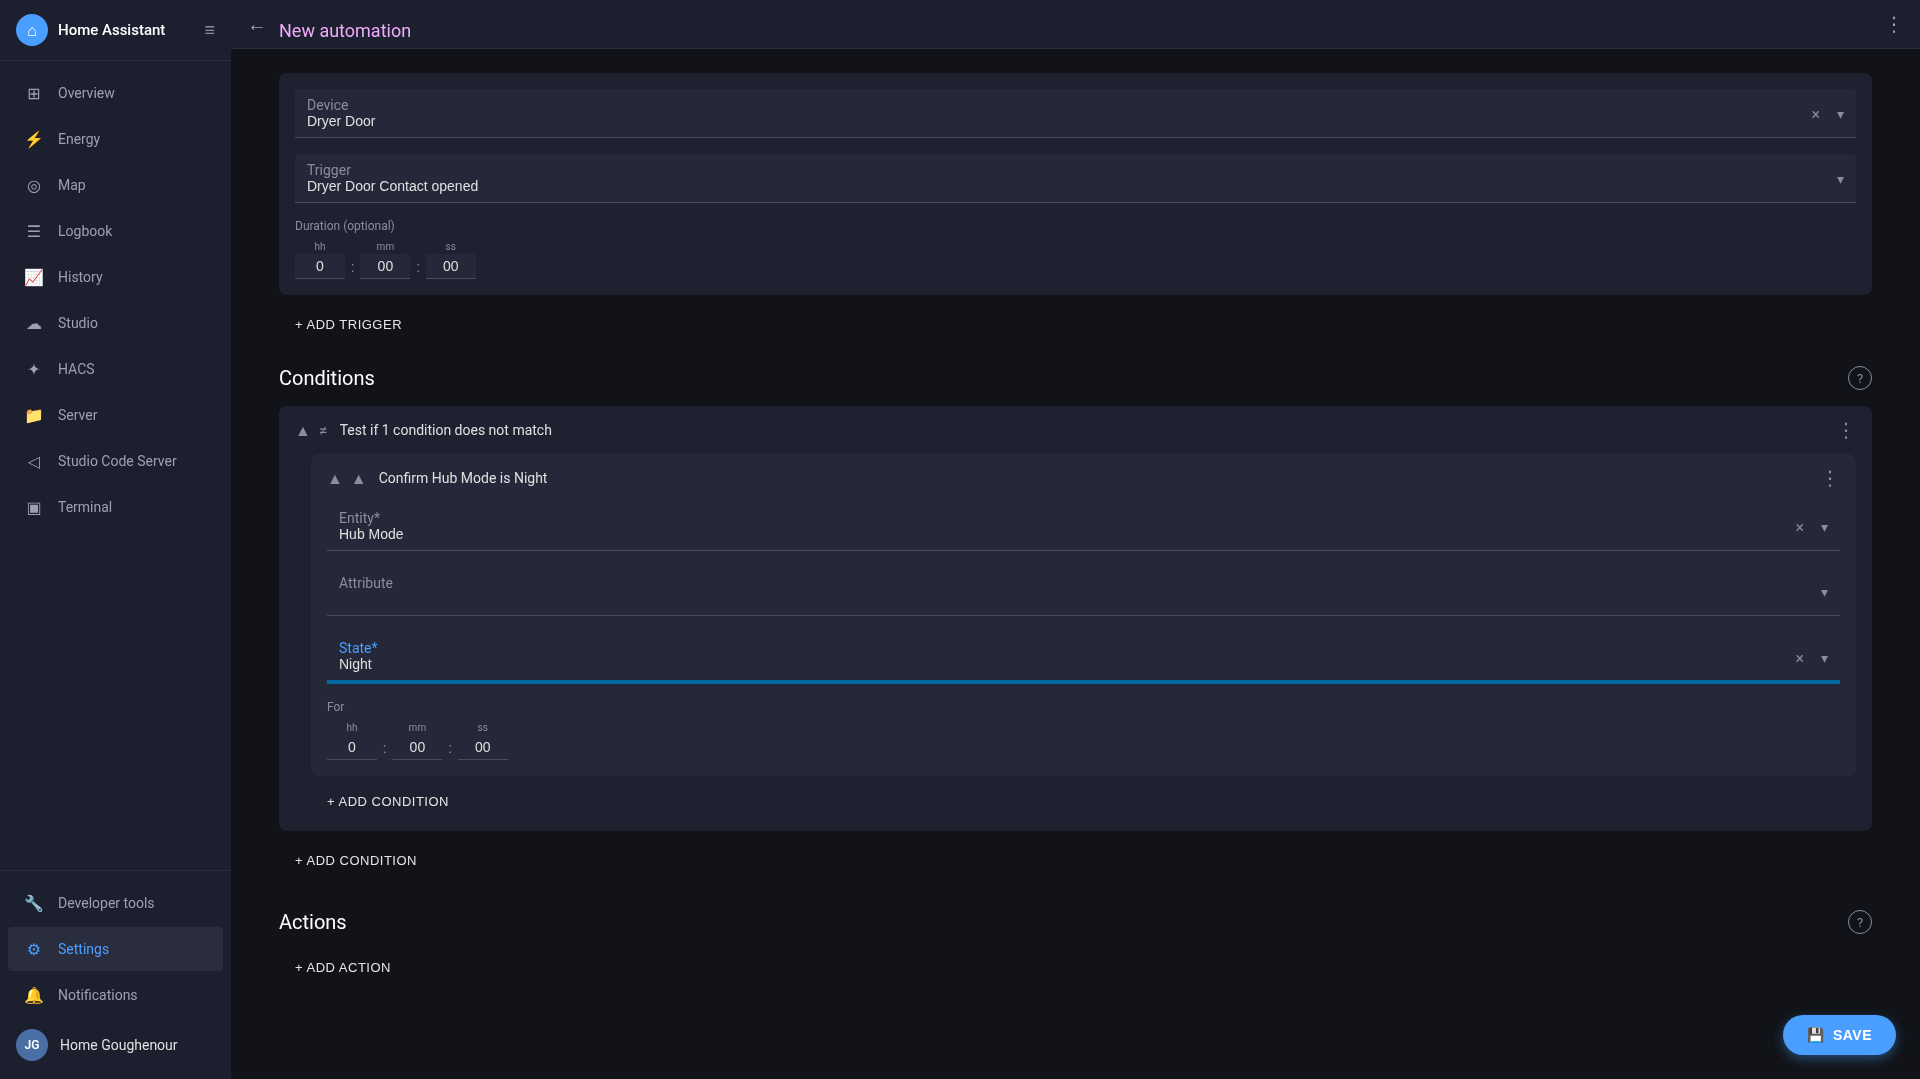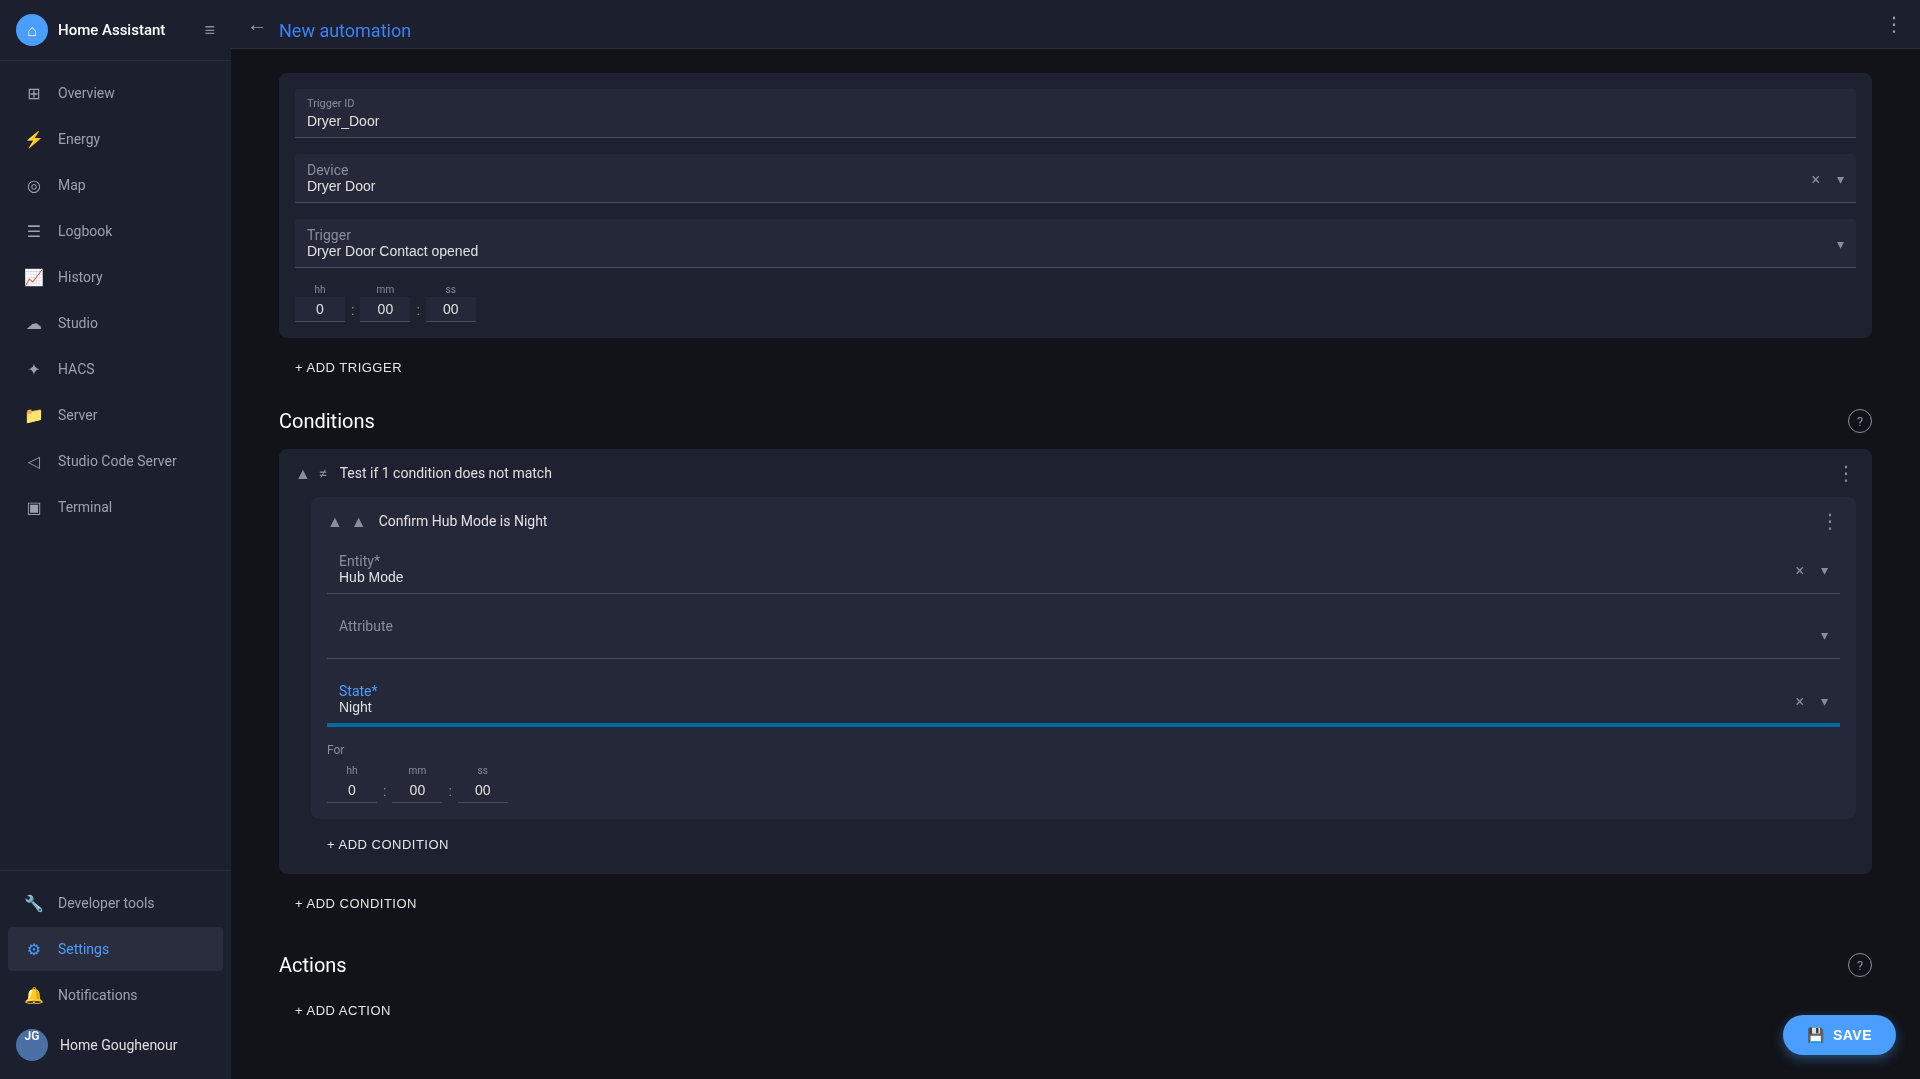--- a/index.html
+++ b/index.html
@@ -134,7 +134,7 @@
     .topbar-title {
       font-size: 18px;
       font-weight: 400;
-      color: #3b82f6;
+      color: #f0abfc;
       flex: 1;
       margin-top: 13px;
     }

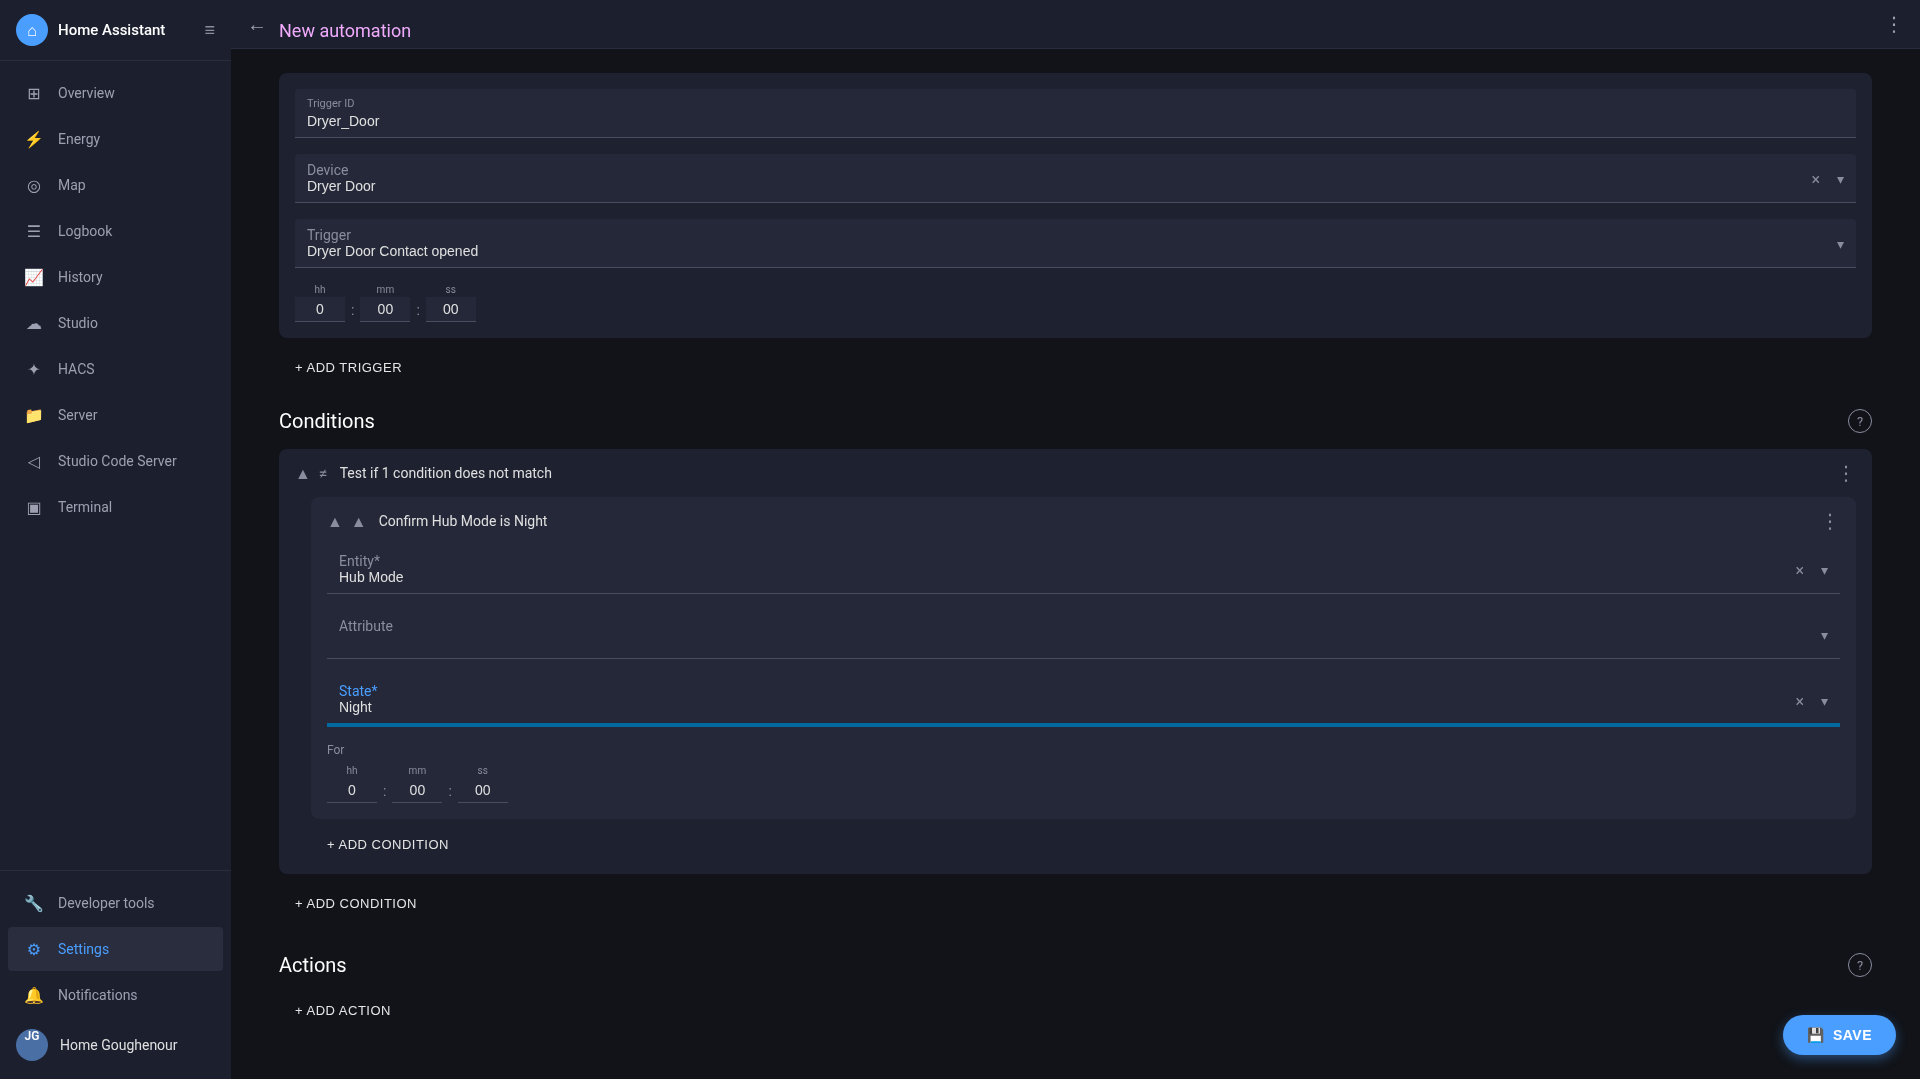--- a/index.html
+++ b/index.html
@@ -465,10 +465,6 @@
     <div class="trigger-card">
       <div style="padding: 16px;">
 
-        <div class="field-group">
-          <span class="field-label">Trigger ID</span>
-          <input class="field-input" type="text" value="Dryer_Door" style="">
-        </div>
 
         <div class="select-wrapper">
           <span class="field-label">Device</span>

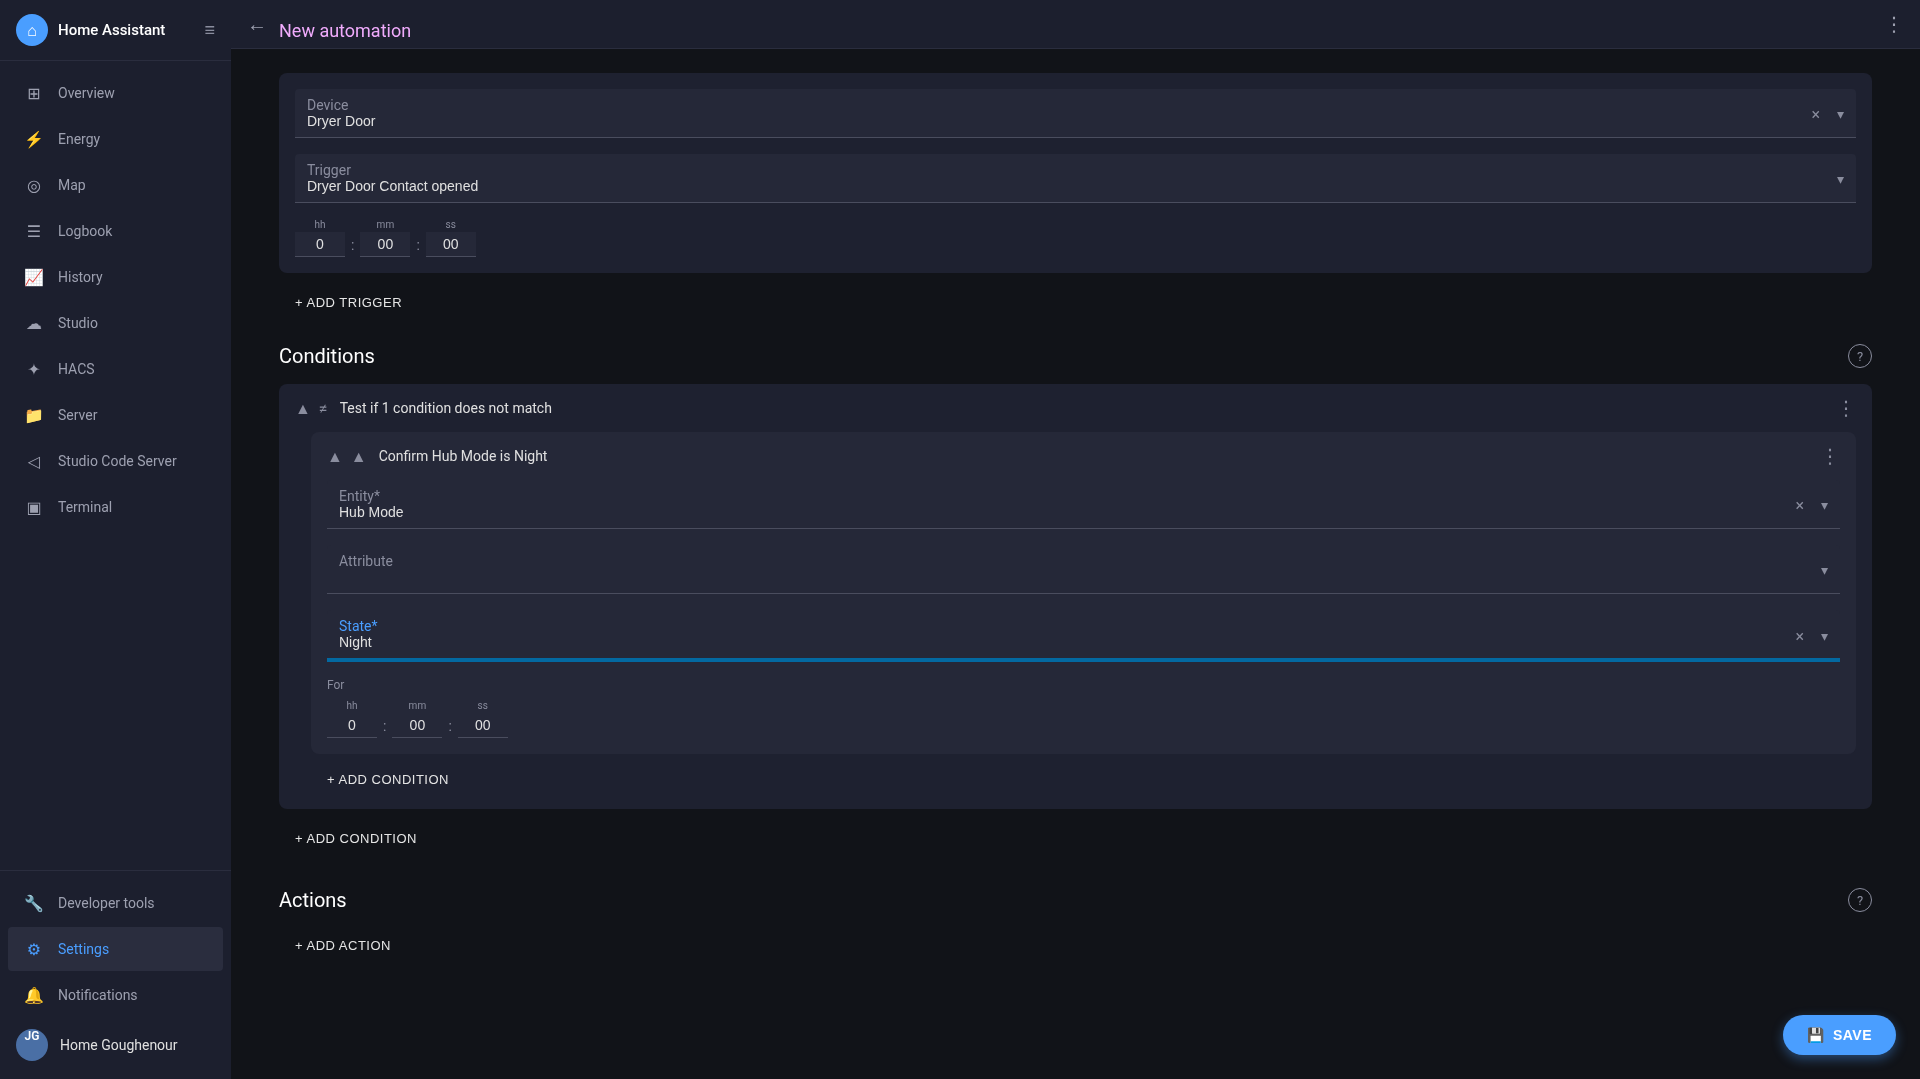--- a/index.html
+++ b/index.html
@@ -484,6 +484,7 @@
         </div>
 
         <div>
+          <div class="duration-label">Duration (optional)</div>
           <div class="duration-inputs">
             <div class="duration-field">
               <span class="duration-sublabel">hh</span>

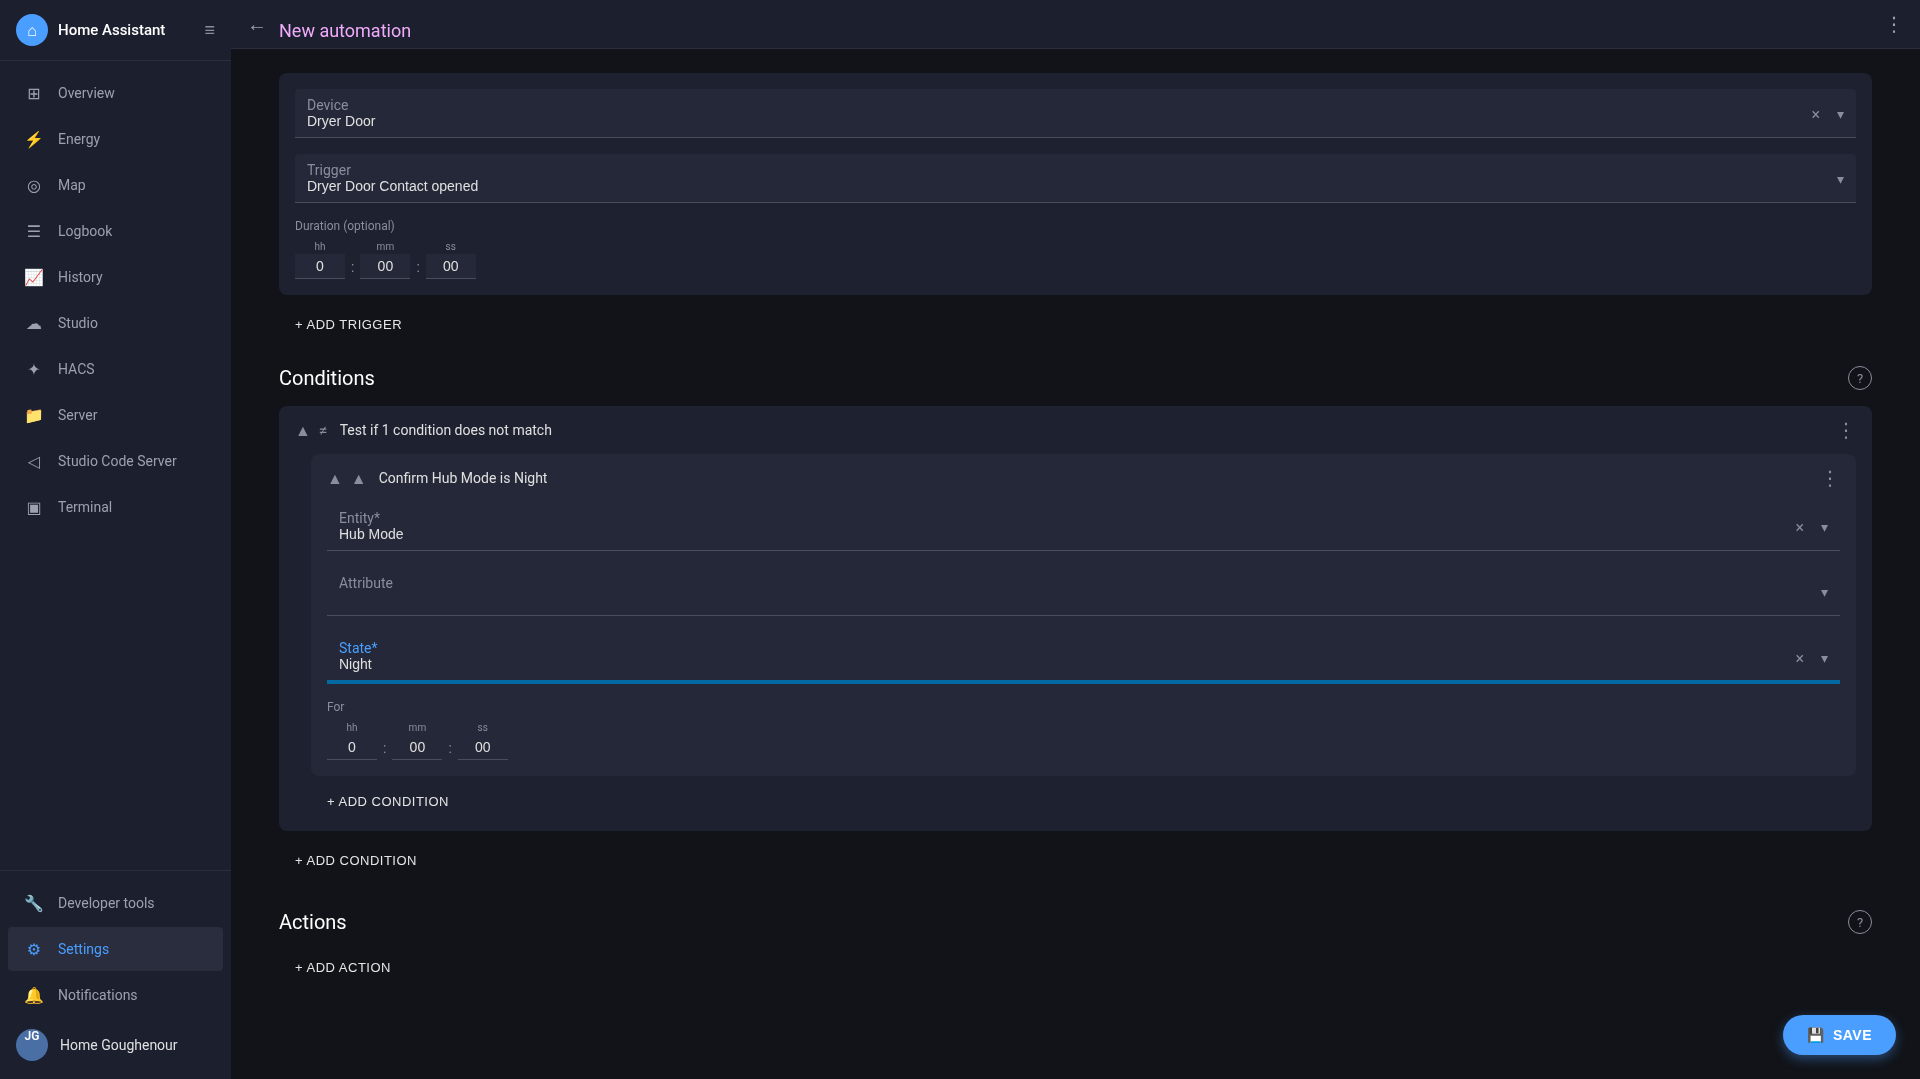--- a/index.html
+++ b/index.html
@@ -99,7 +99,7 @@
       border-radius: 50%;
       background: #4a6fa5;
       display: flex;
-      align-items: flex-start;
+      align-items: center;
       justify-content: center;
       font-size: 12px;
       font-weight: 600;

